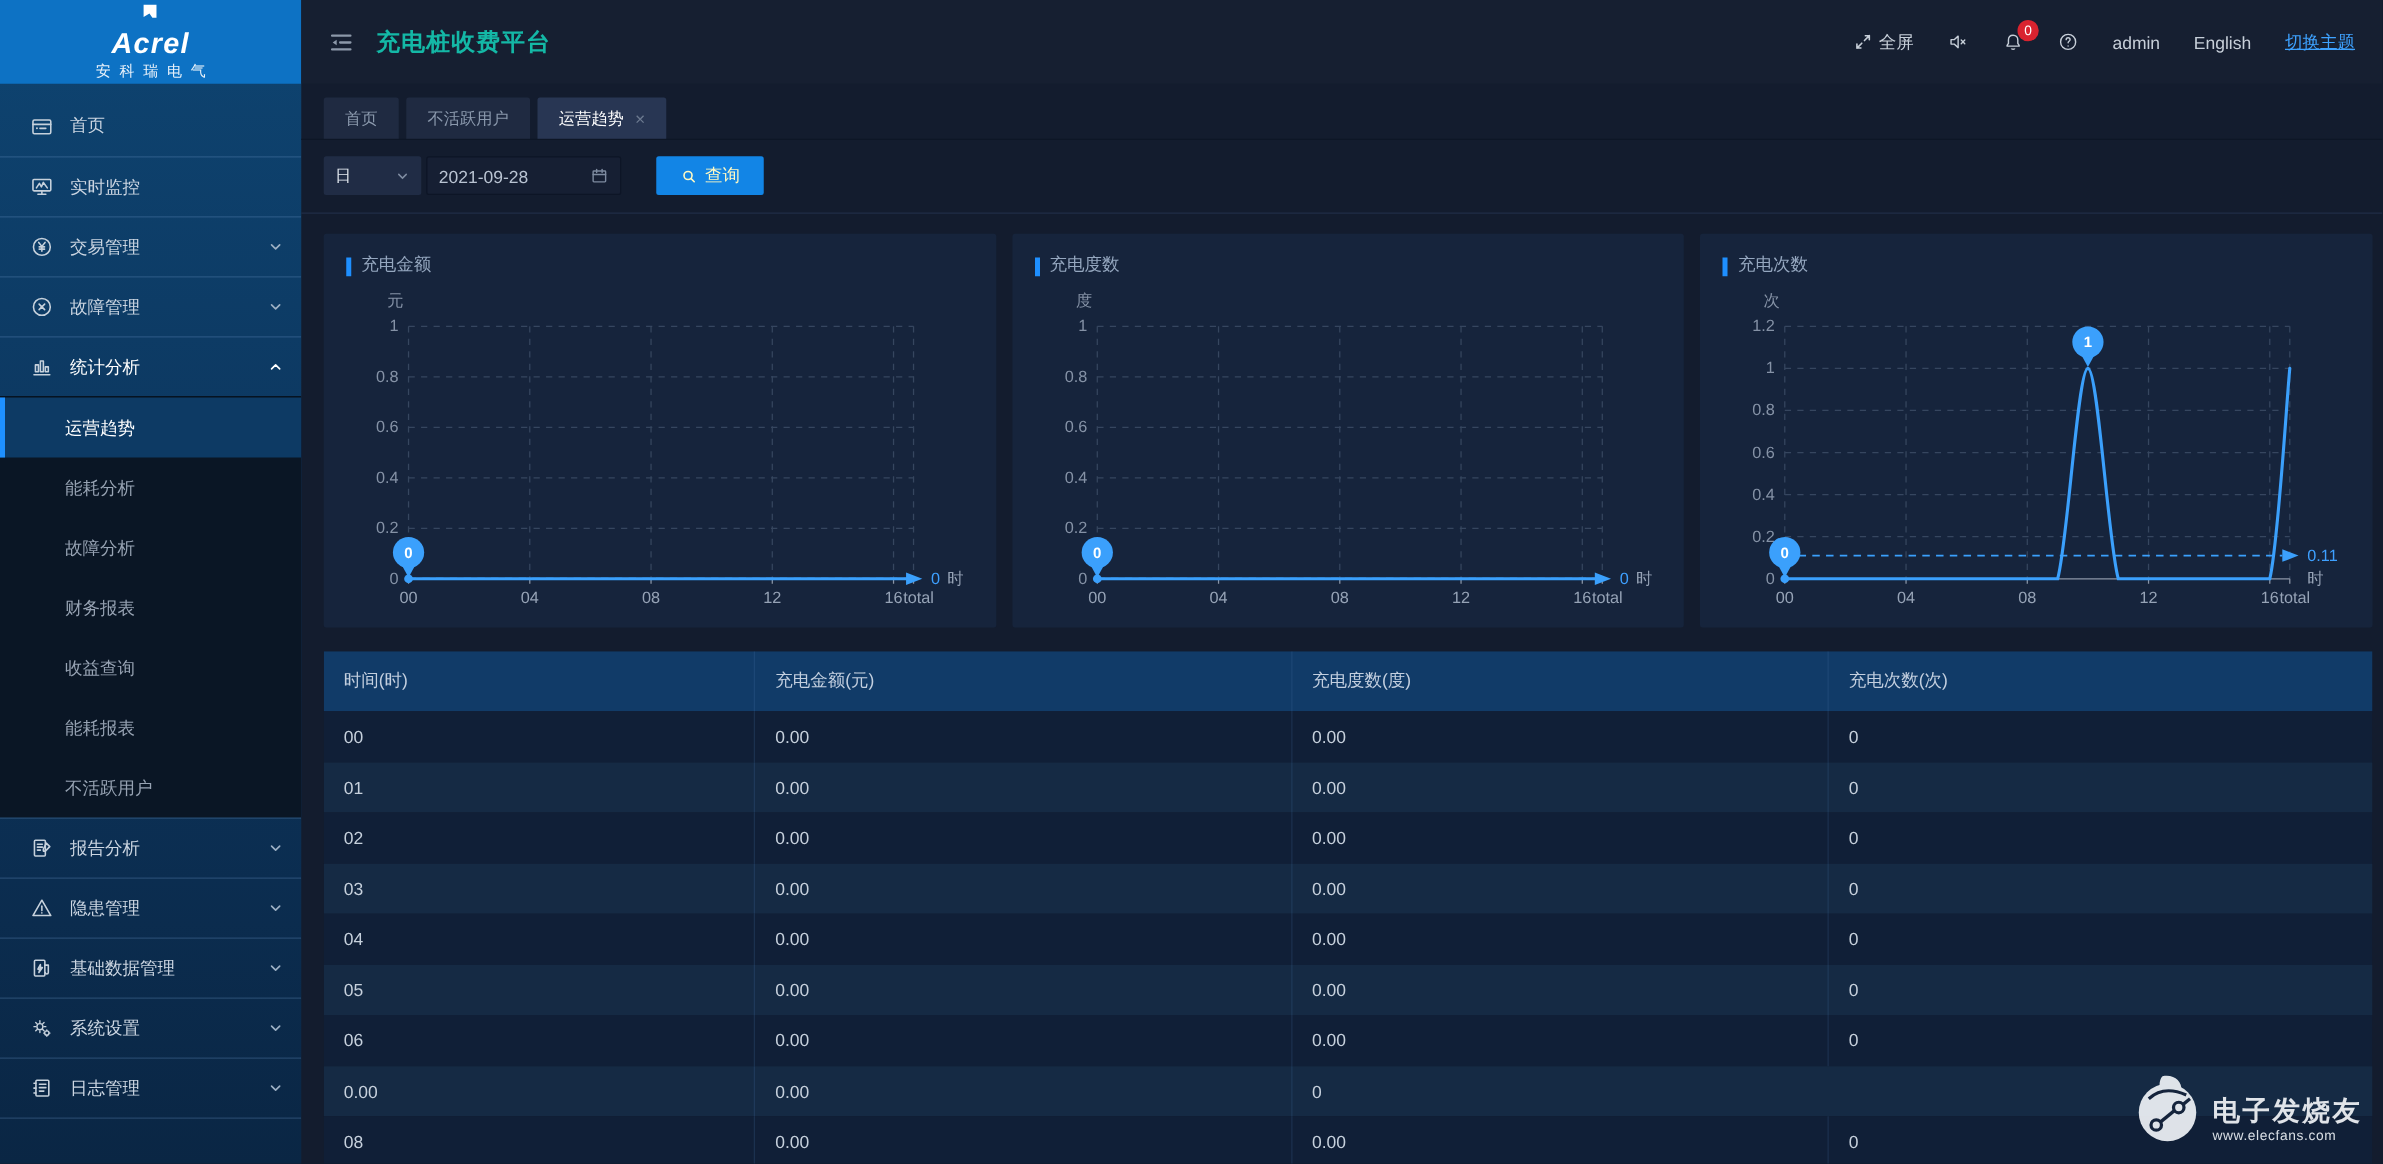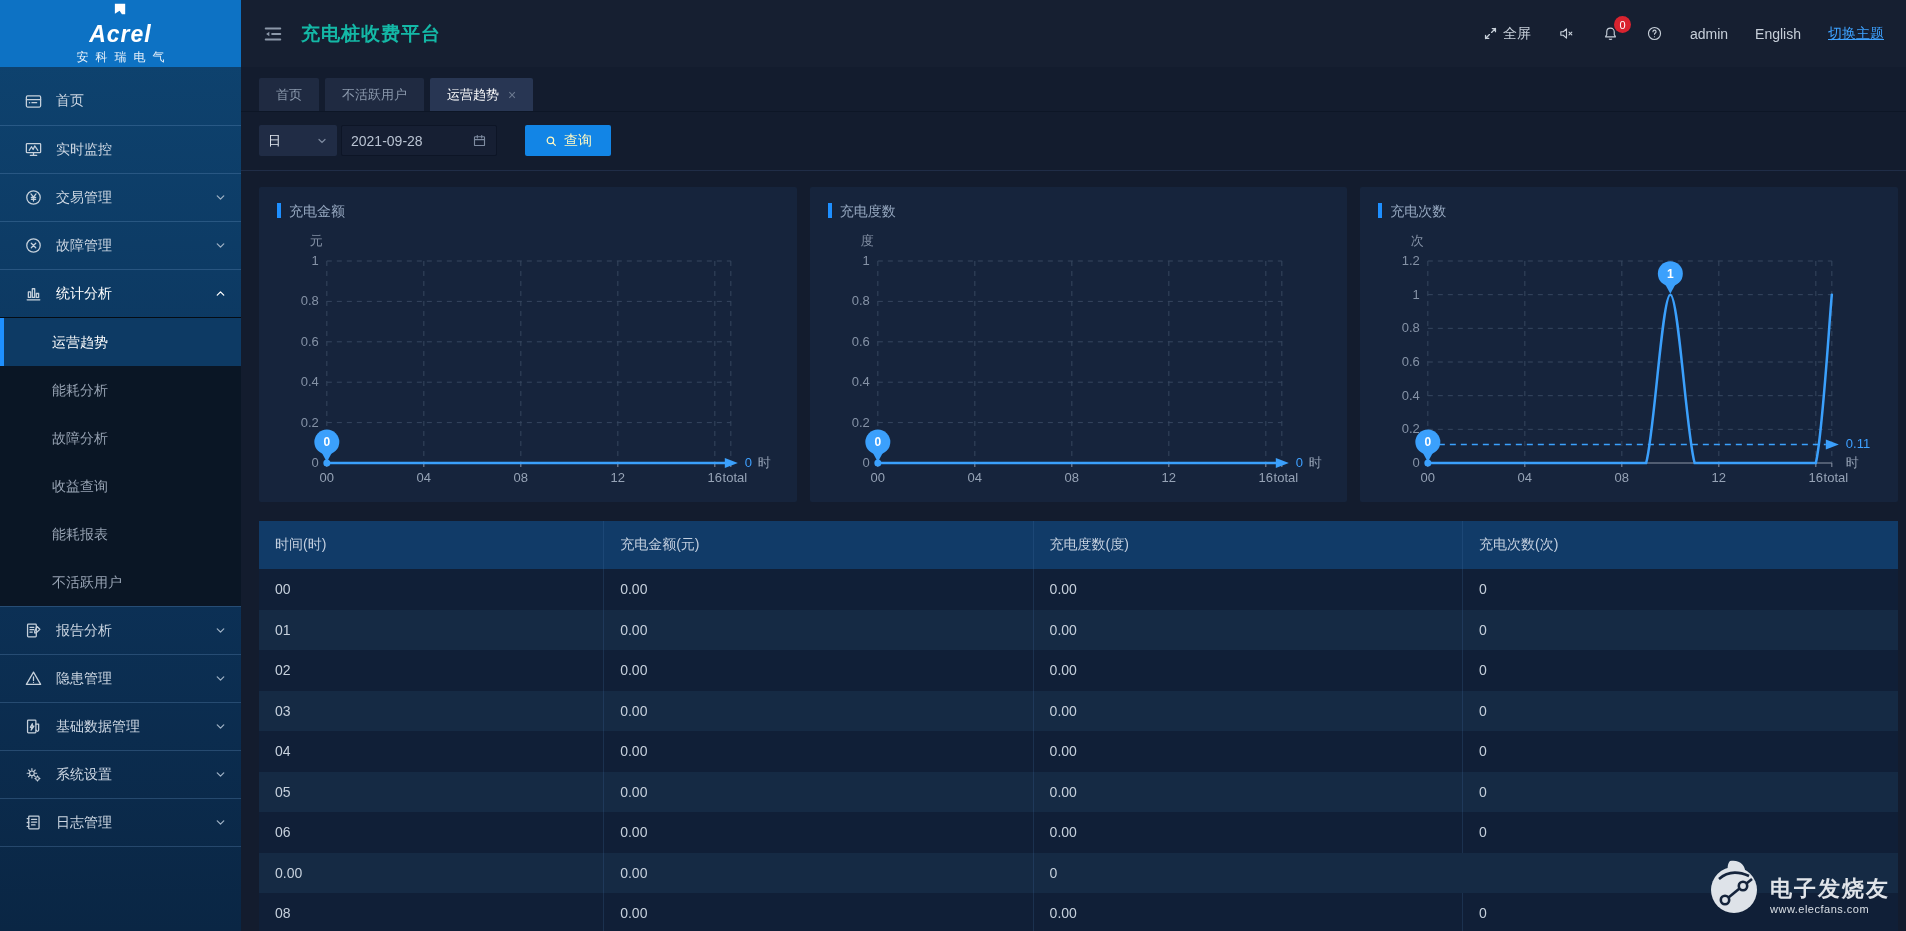--- a/index.html
+++ b/index.html
@@ -73,7 +73,7 @@
   
   .cards { flex:none; display:flex; gap:13px; margin:16px 8px 0 18px; }
   .card { flex:1; height:315px; background:#16243c; border-radius:2px; padding:16px 18px; }
-  .card-title { display:flex; align-items:flex-start; font-size:14px; color:#95a7bf; }
+  .card-title { display:flex; align-items:flex-end; font-size:14px; color:#95a7bf; }
   .card-title .bar { width:4px; height:15px; background:#1e8fff; margin-right:8px; }
   .card svg.chart { display:block; width:100%; height:262px; margin-top:6px; overflow:visible; }
   .chart .grid { stroke:#36465f; stroke-width:1; stroke-dasharray:5 5; }

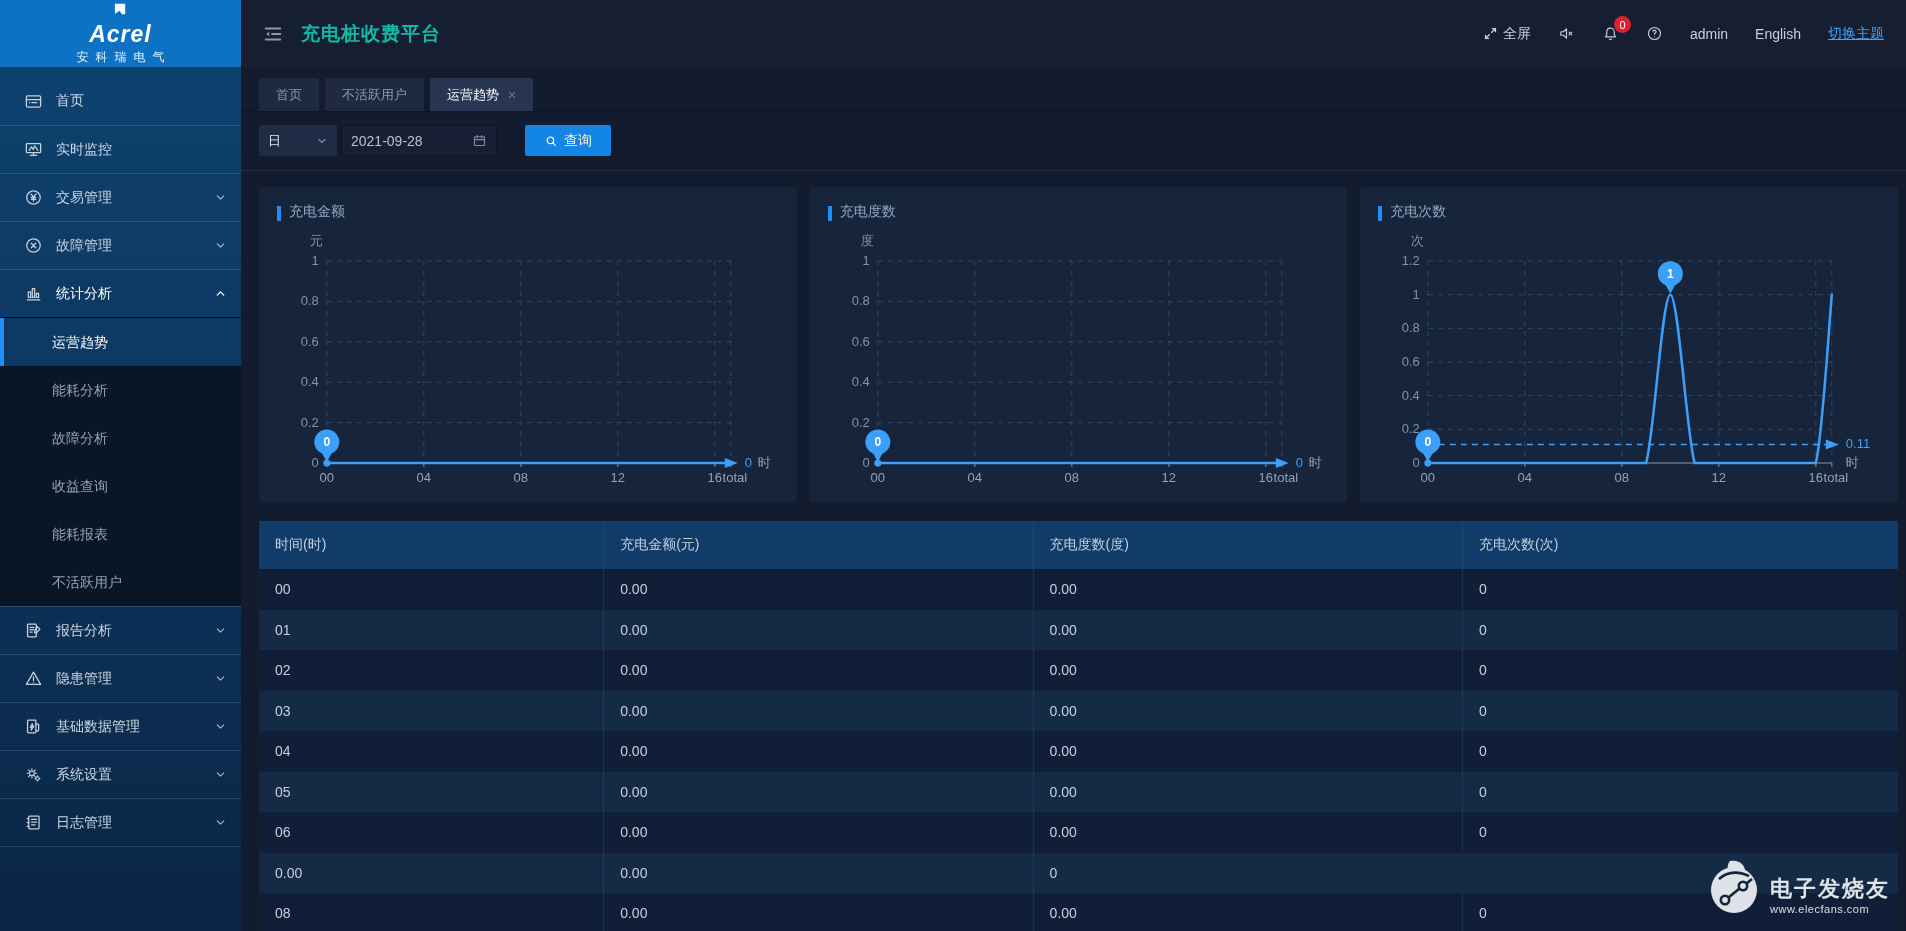--- a/index.html
+++ b/index.html
@@ -176,6 +176,7 @@
           <div class="sub-item active">运营趋势</div>
           <div class="sub-item">能耗分析</div>
           <div class="sub-item">故障分析</div>
+          <div class="sub-item">财务报表</div>
           <div class="sub-item">收益查询</div>
           <div class="sub-item">能耗报表</div>
           <div class="sub-item">不活跃用户</div>

